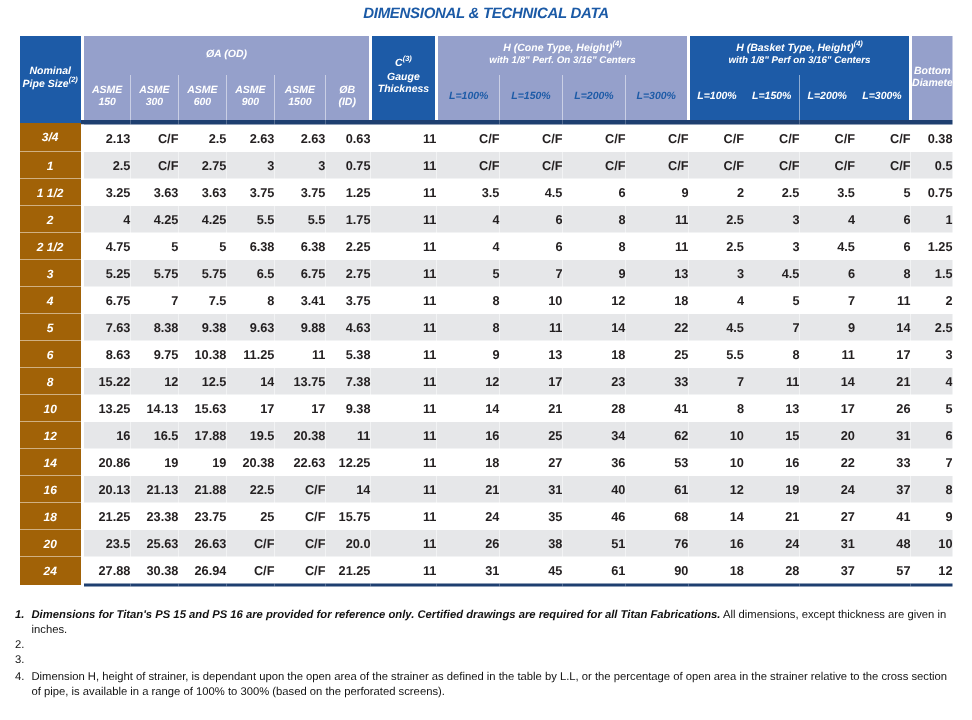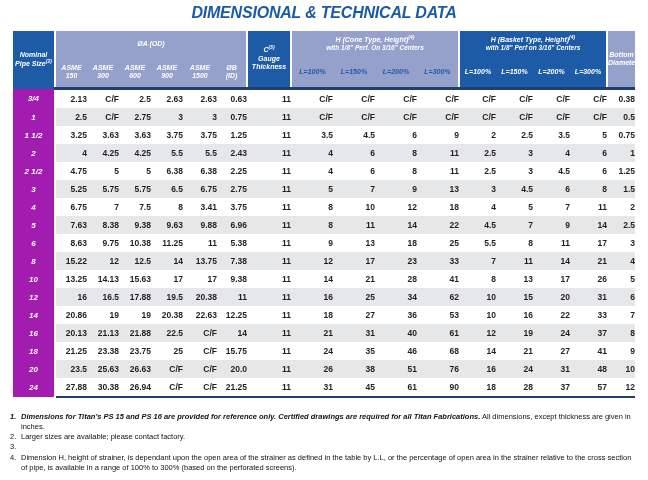--- a/index.html
+++ b/index.html
@@ -13,7 +13,7 @@
     color:#1b5aa6;
     font-weight:bold;
     font-style:italic;
-    font-size:16px;
+    font-size:10px;
     letter-spacing:-0.2px;
     padding-top:4px;
   }

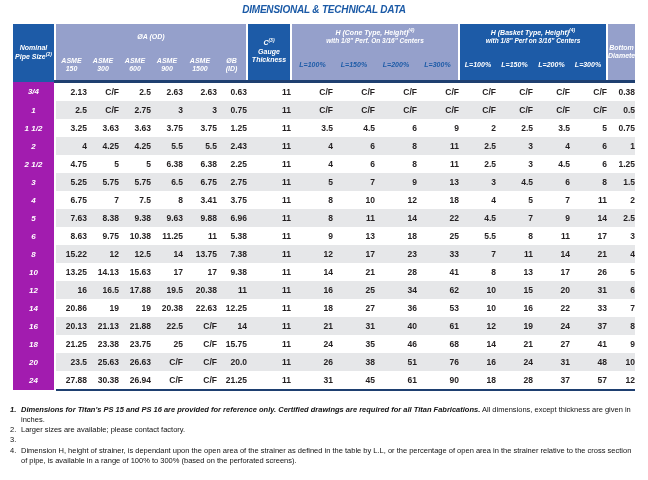--- a/index.html
+++ b/index.html
@@ -52,7 +52,7 @@
   }
   tbody tr.alt td{background:#e6e7e9;}
   tbody th.size{
-    background:#a21caf;color:#fff;
+    background:#a16207;color:#fff;
     font-size:8px;font-weight:bold;font-style:italic;
     text-align:center;
     border-right:2px solid #fff;

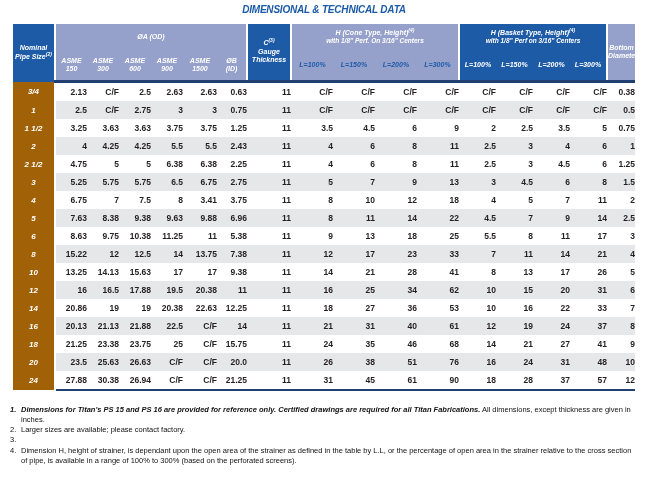--- a/index.html
+++ b/index.html
@@ -199,7 +199,7 @@
         <td>4.25</td>
         <td>5.5</td>
         <td>5.5</td>
-        <td>2.43</td>
+        <td>1.75</td>
         <td>11</td>
         <td>4</td>
         <td>6</td>

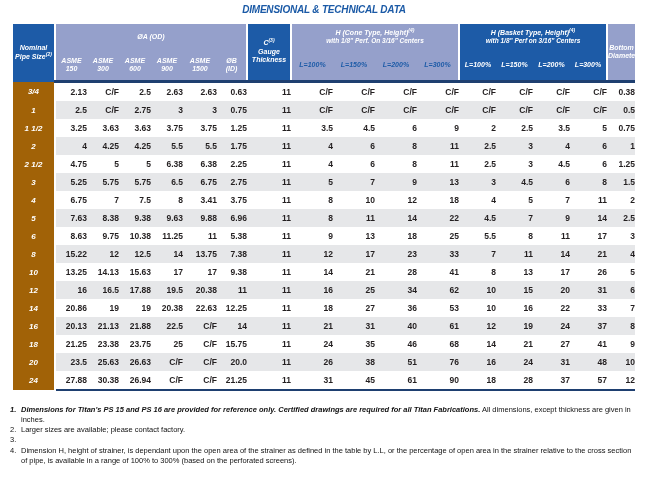--- a/index.html
+++ b/index.html
@@ -275,7 +275,7 @@
         <td>9.38</td>
         <td>9.63</td>
         <td>9.88</td>
-        <td>6.96</td>
+        <td>4.63</td>
         <td>11</td>
         <td>8</td>
         <td>11</td>

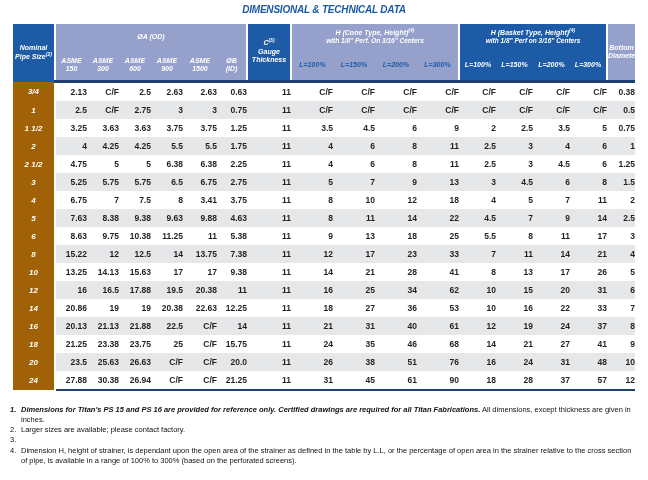--- a/index.html
+++ b/index.html
@@ -468,7 +468,6 @@
   </div>
   <div class="fn">
     <span class="fn-num">2.</span>
-    <span>Larger sizes are available; please contact factory.</span>
   </div>
   <div class="fn">
     <span class="fn-num">3.</span>

